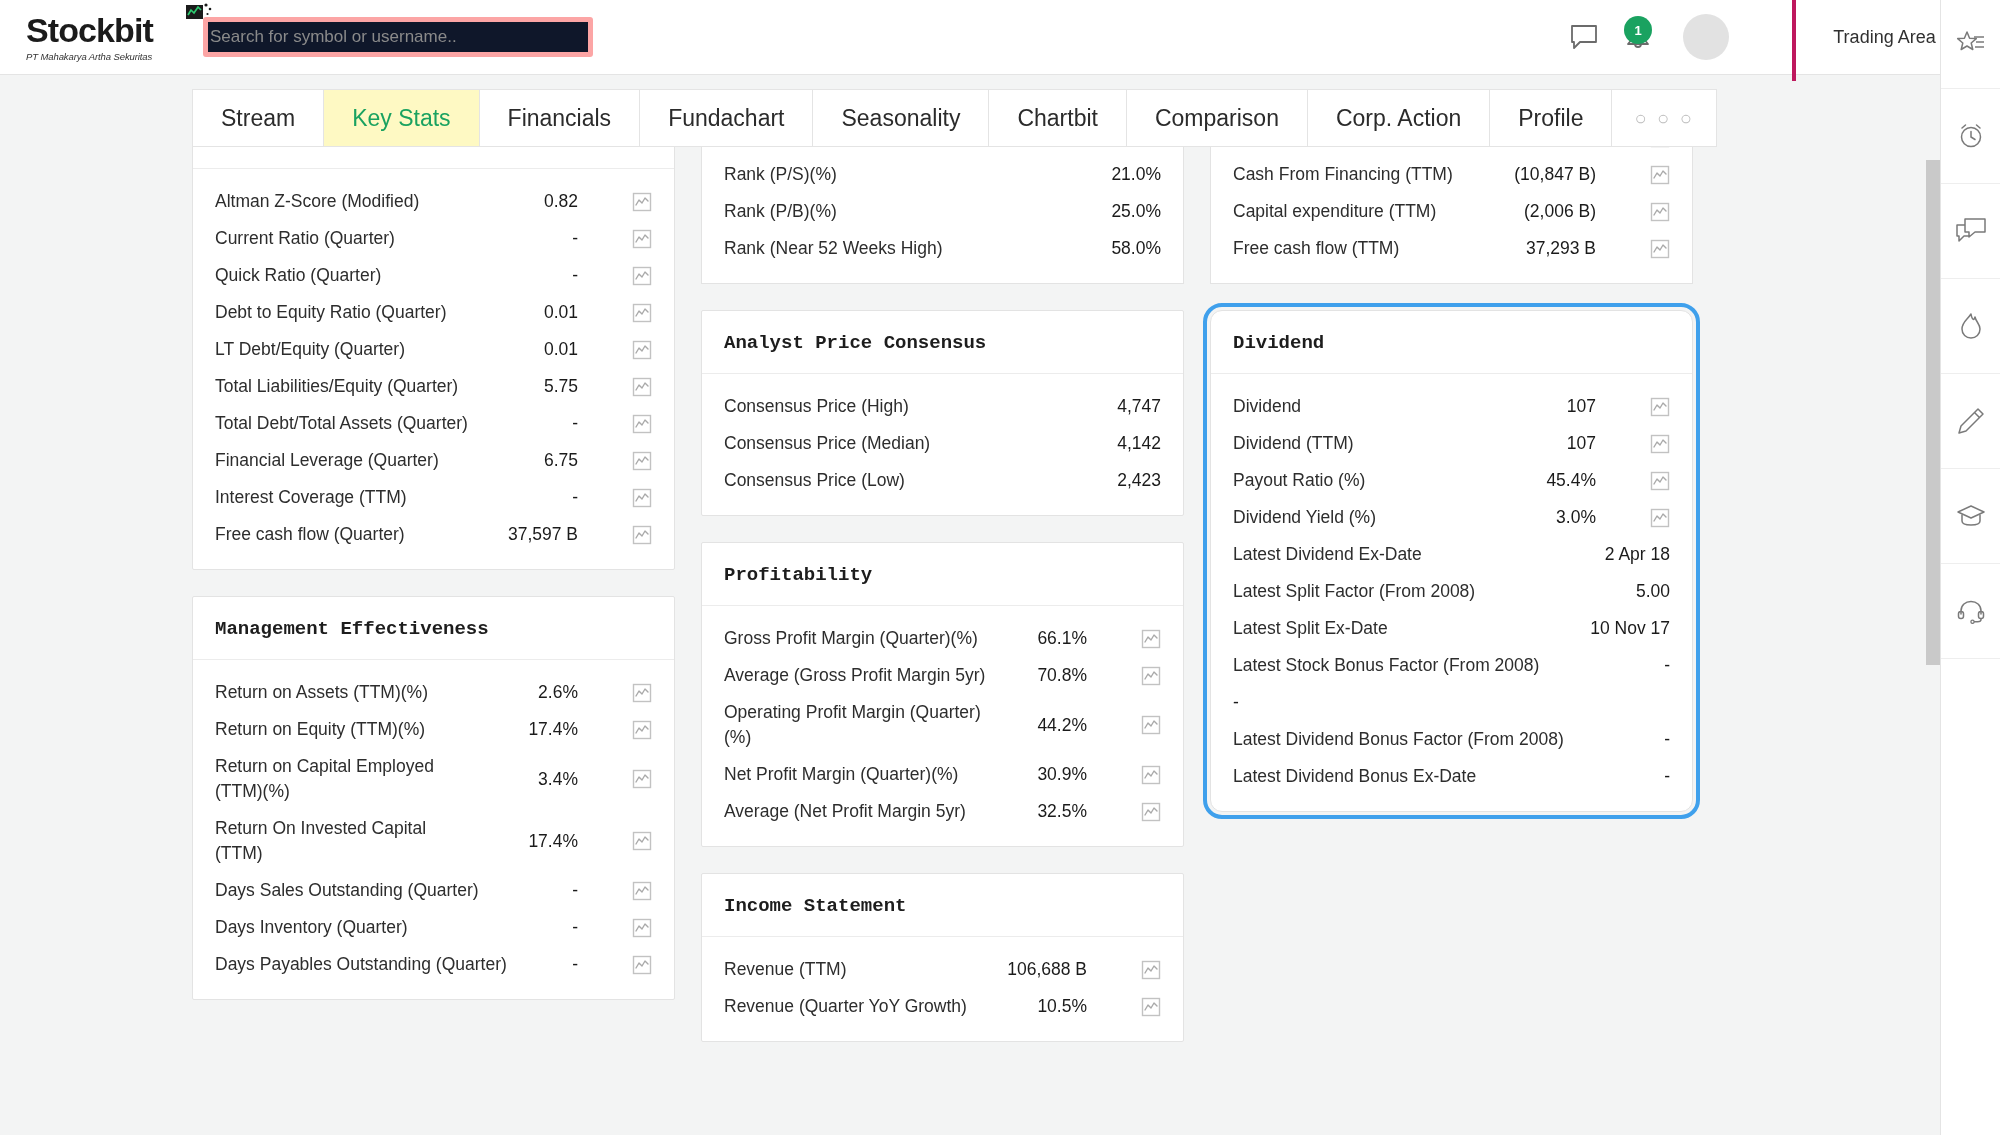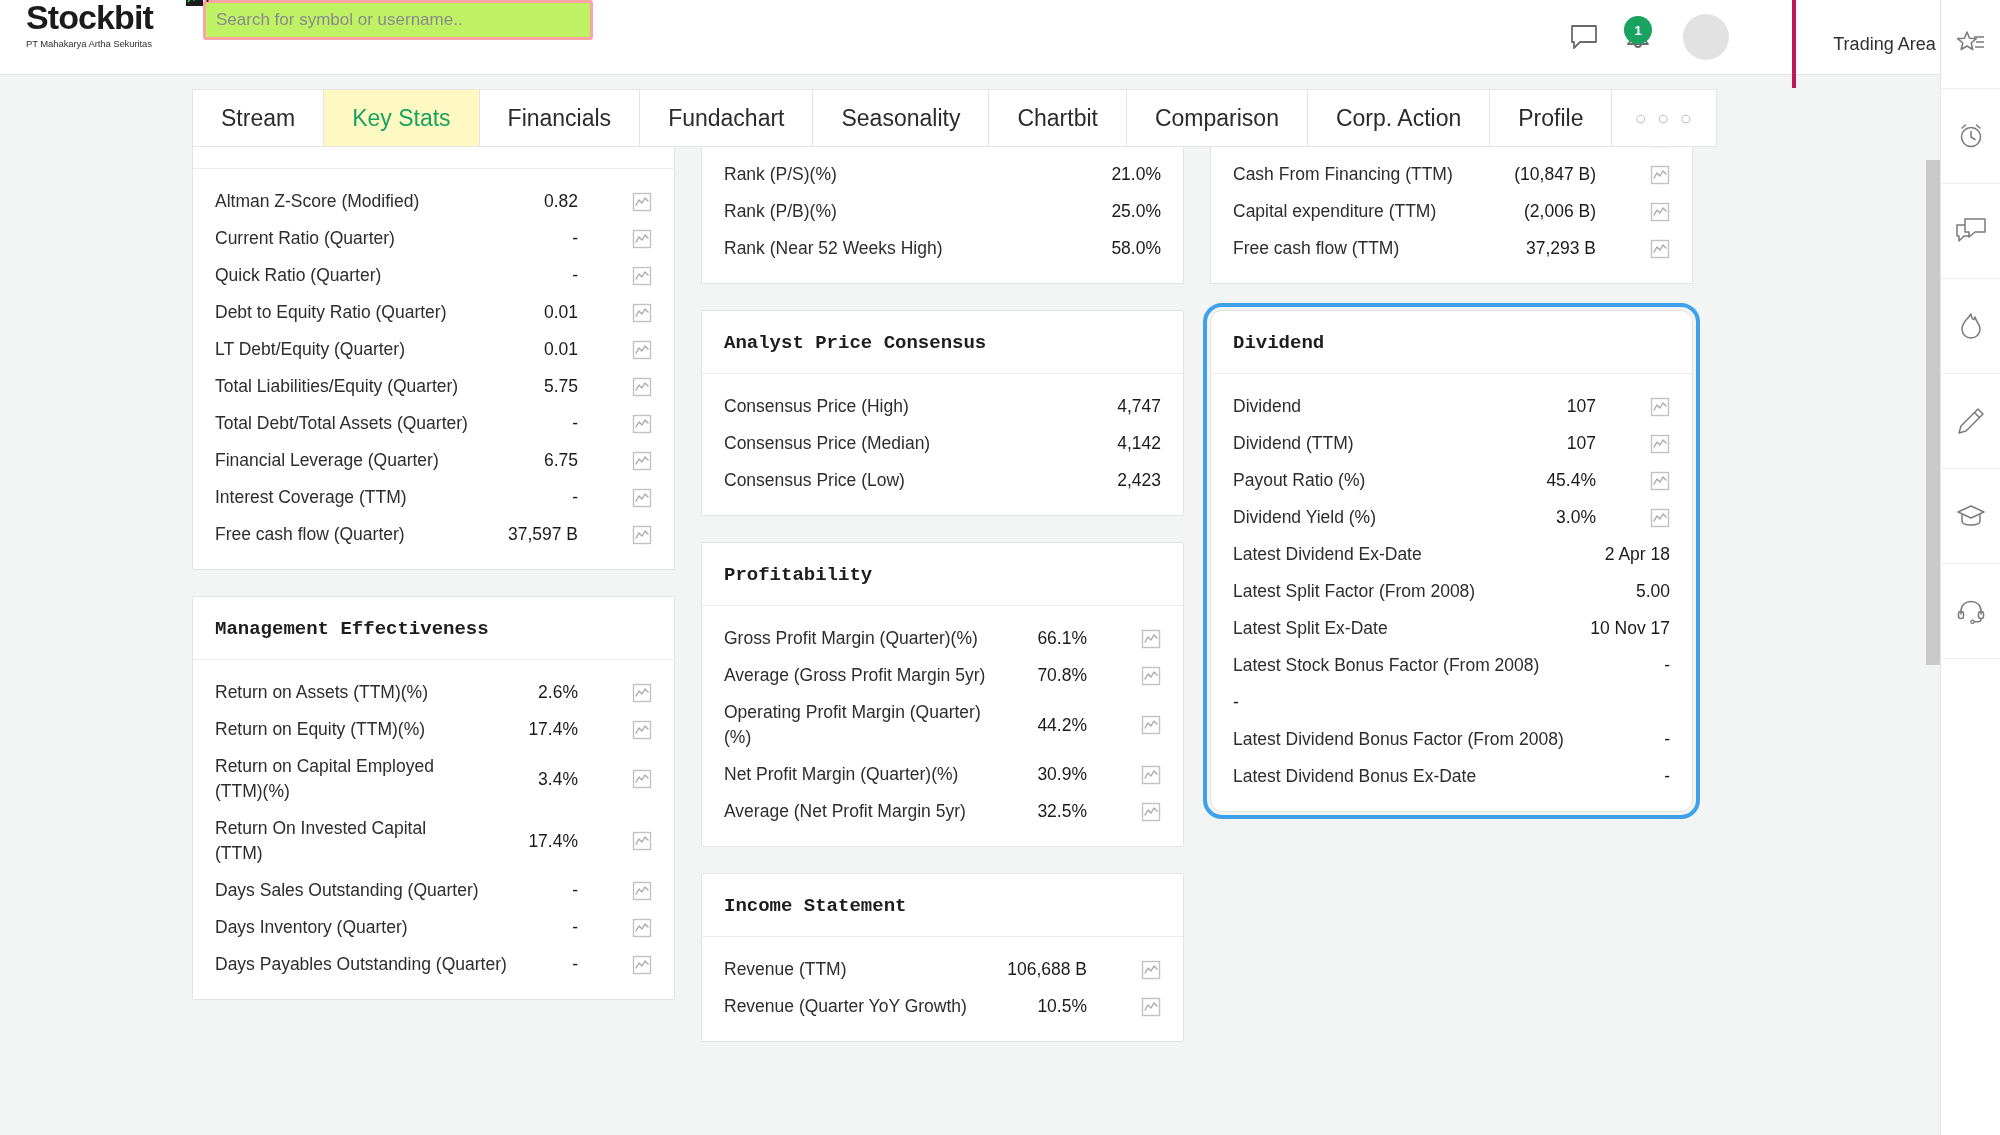--- a/index.html
+++ b/index.html
@@ -17,7 +17,7 @@
     width: 2000px; height: 75px;
     background: #ffffff;
     border-bottom: 1px solid #e4e4e4;
-    display: flex; 
+    display: flex; align-items: center;
   }
   .logo-wrap {
     width: 190px; padding-left: 26px;

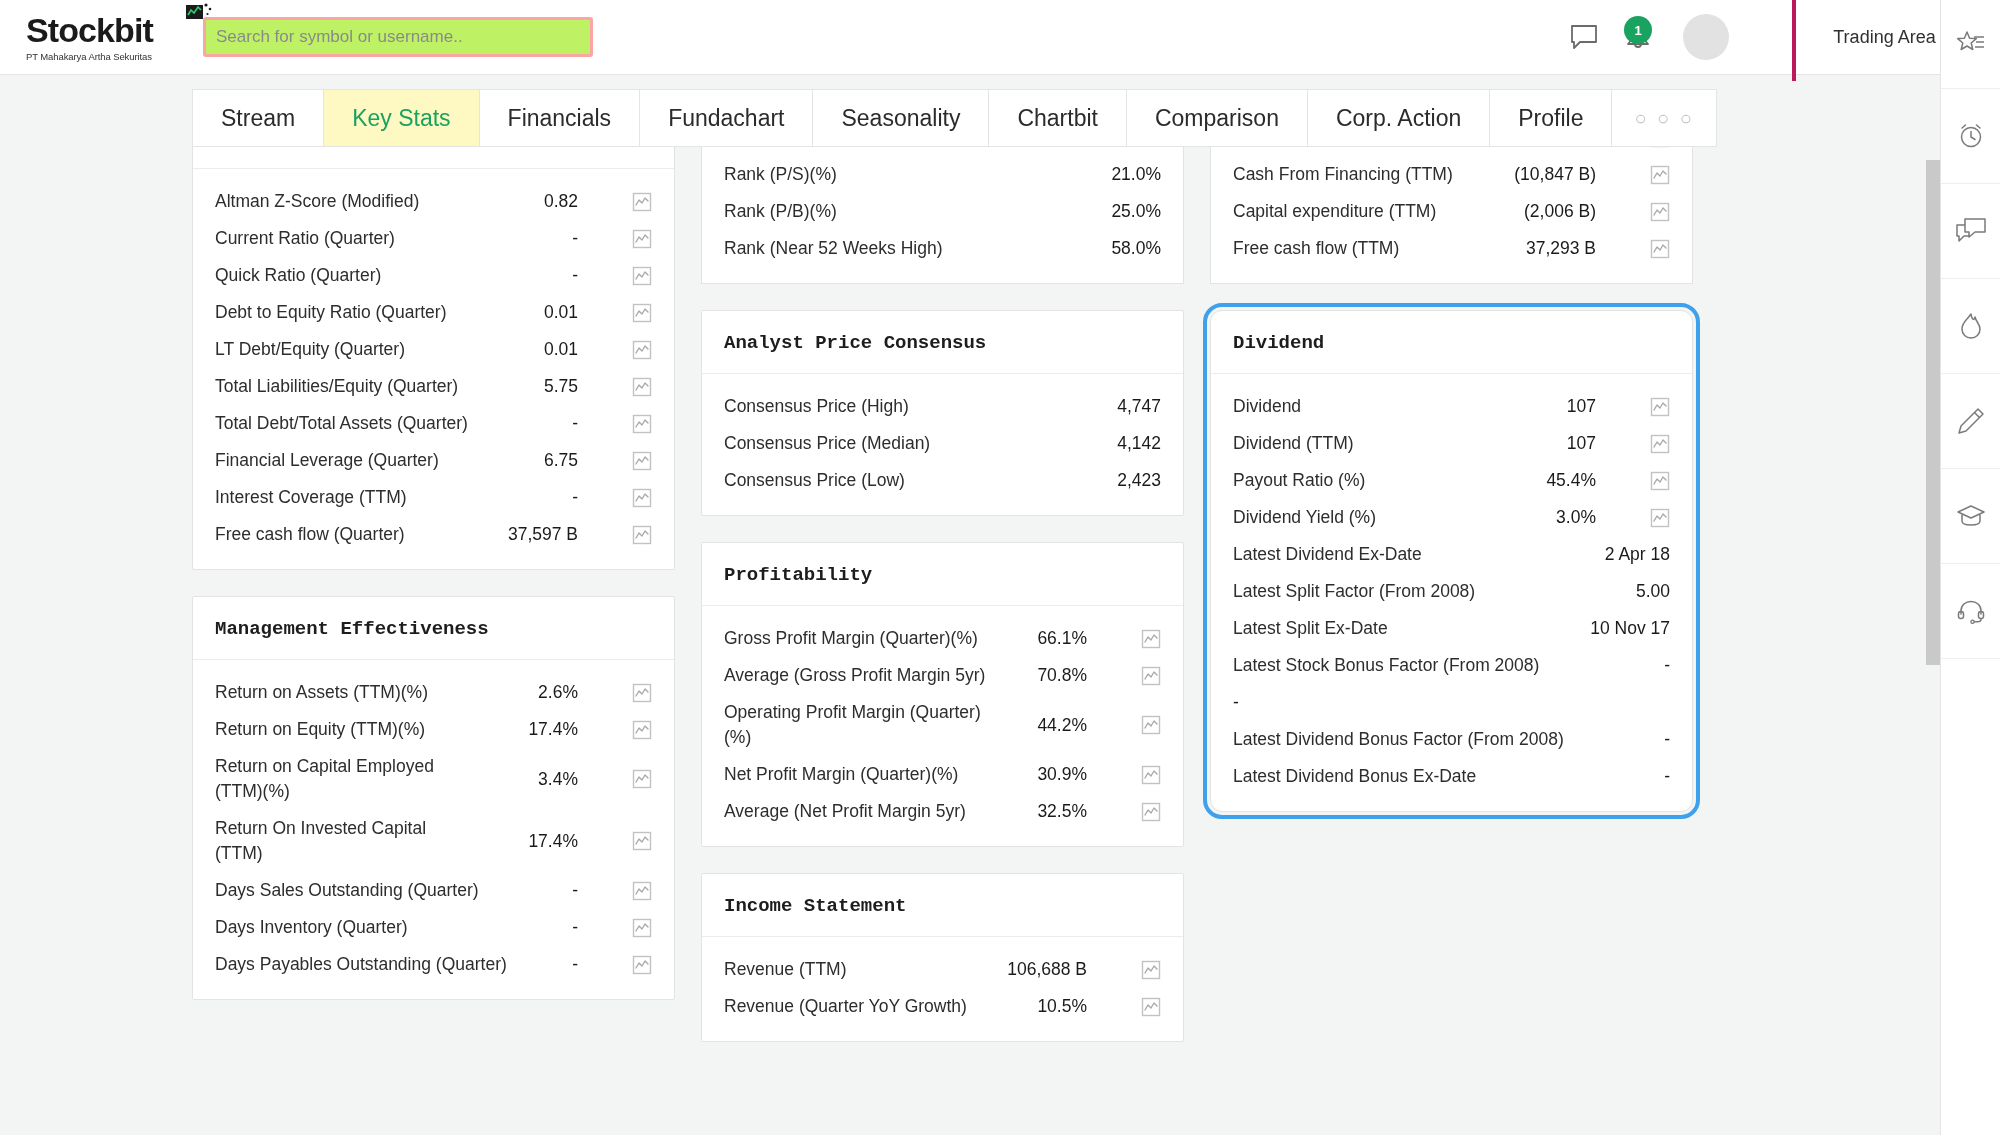--- a/index.html
+++ b/index.html
@@ -41,10 +41,10 @@
   .search-box {
     margin-left: 13px;
     width: 390px; height: 40px;
-    border: 3px solid #fca5a5; border-radius: 3px;
-    background: #bef264;
+    border: 5px solid #fca5a5; border-radius: 3px;
+    background: #0f172a;
     display: flex; align-items: center;
-    padding: 0 10px;
+    padding: 0 2px;
   }
   .search-box input {
     border: none; outline: none; width: 100%;

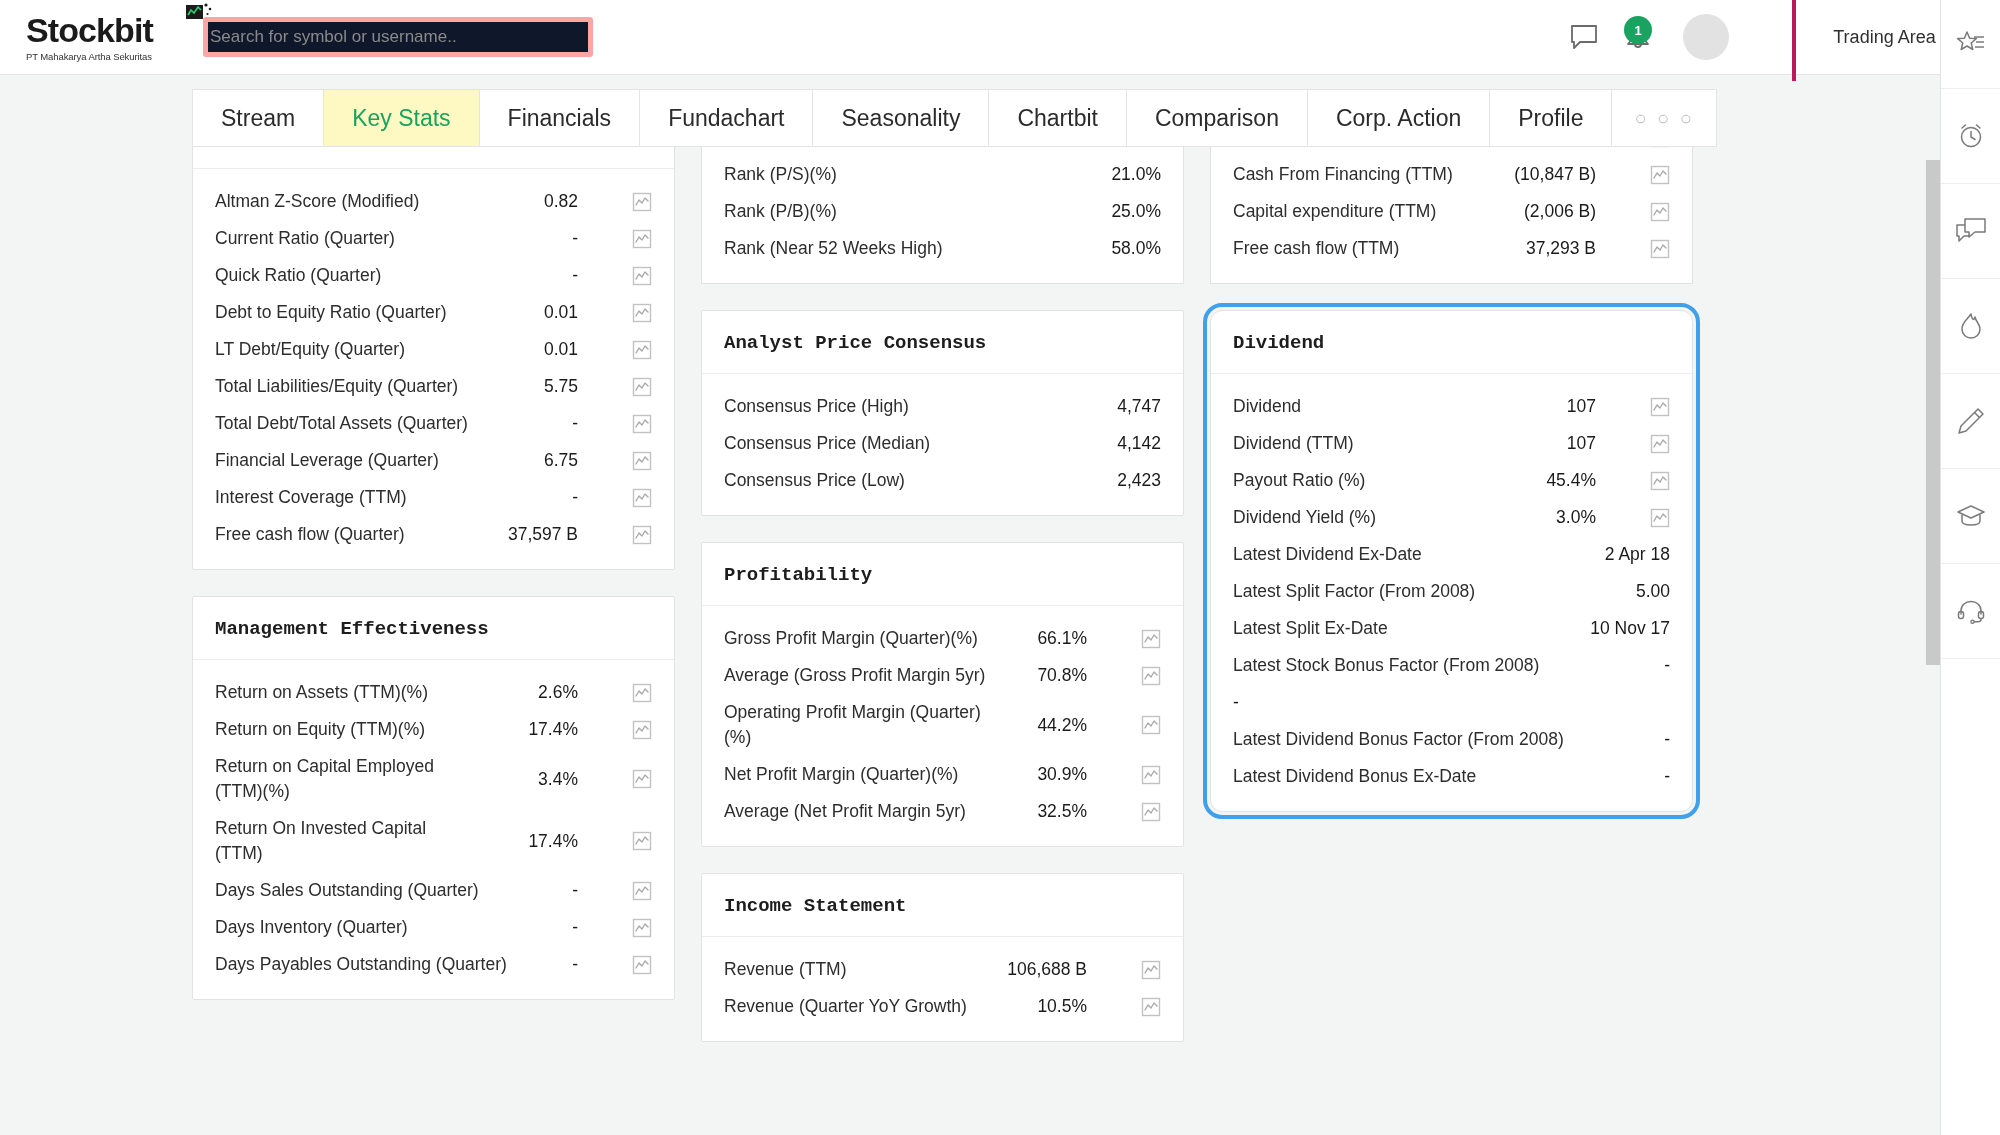--- a/index.html
+++ b/index.html
@@ -37,6 +37,7 @@
   .logo-sub {
     font-size: 9.5px; color: #333; margin-top: 4px; letter-spacing: -0.1px;
     white-space: nowrap;
+    font-style: italic;
   }
   .search-box {
     margin-left: 13px;

